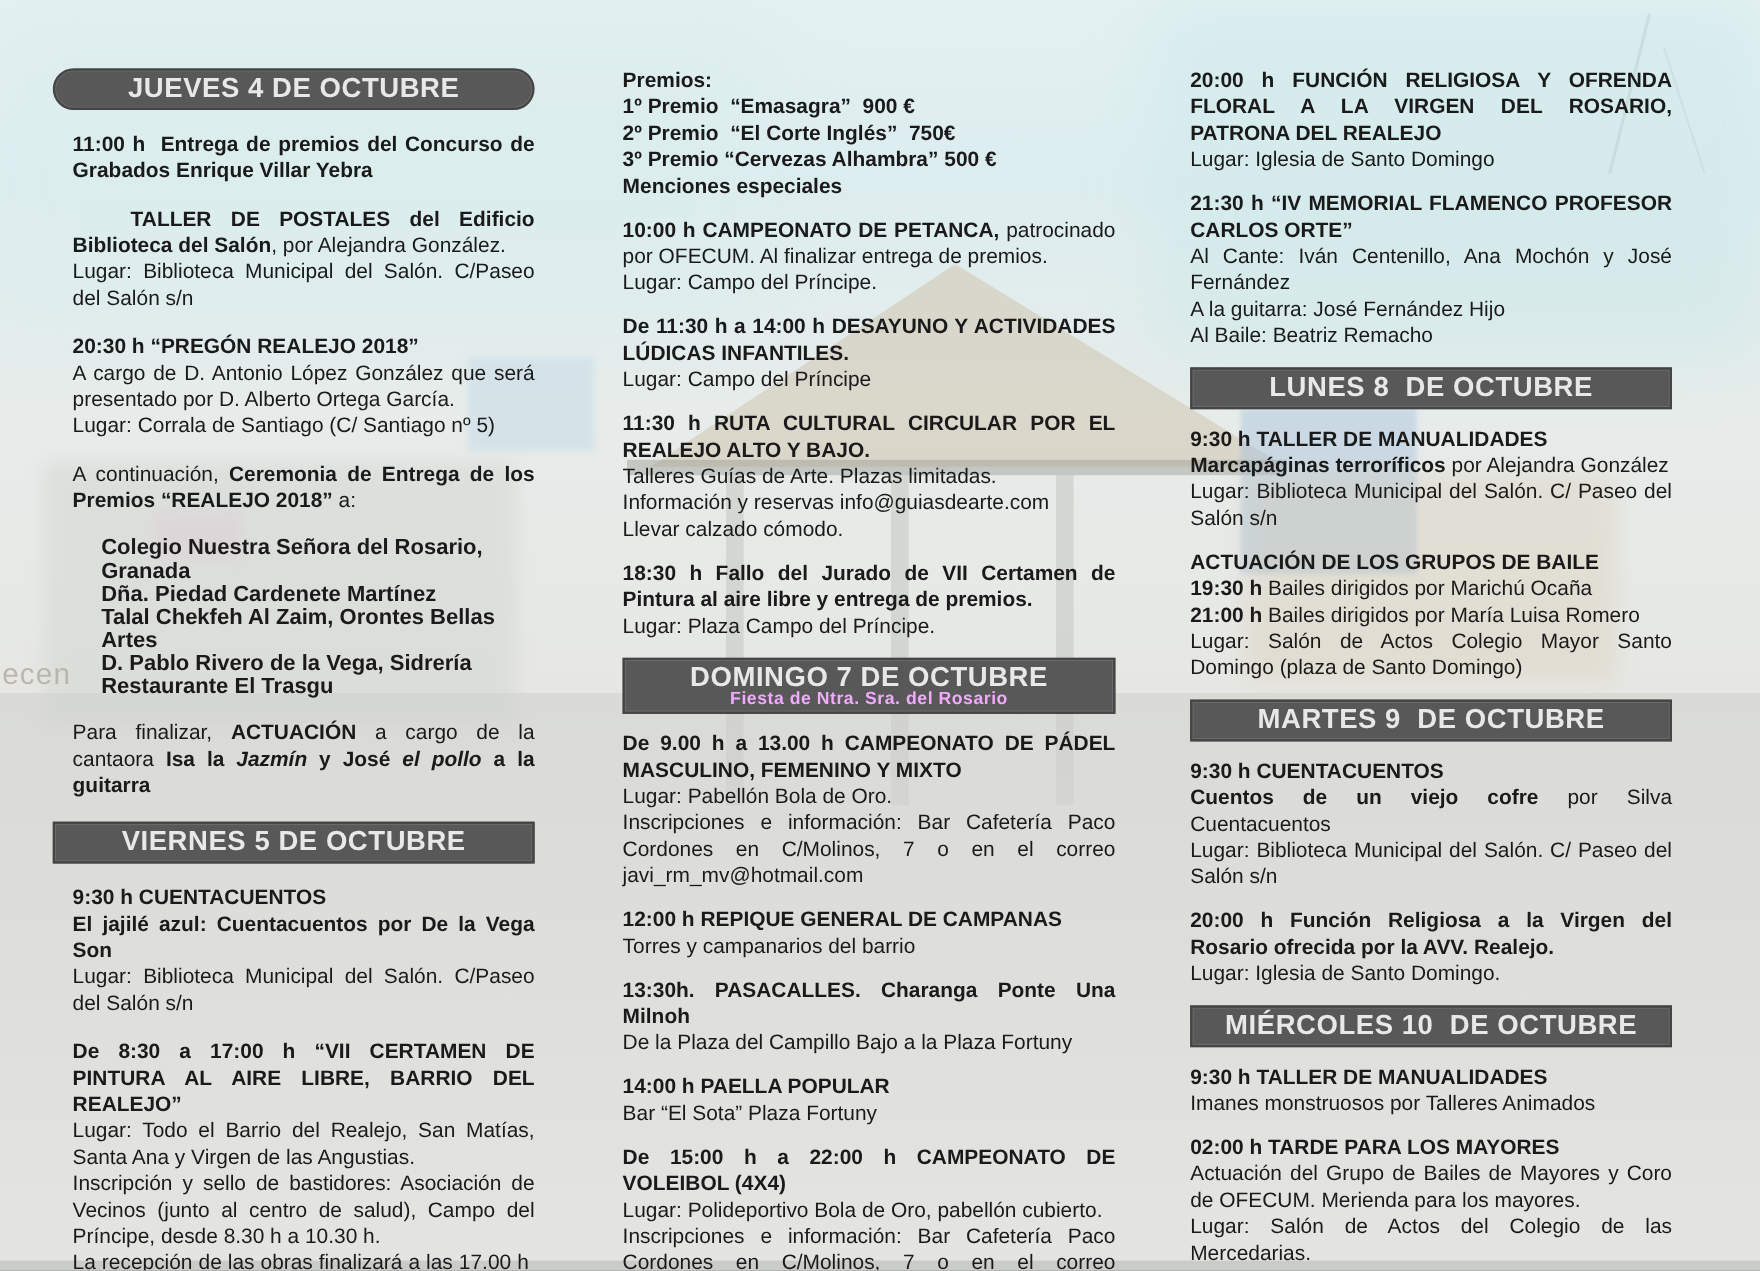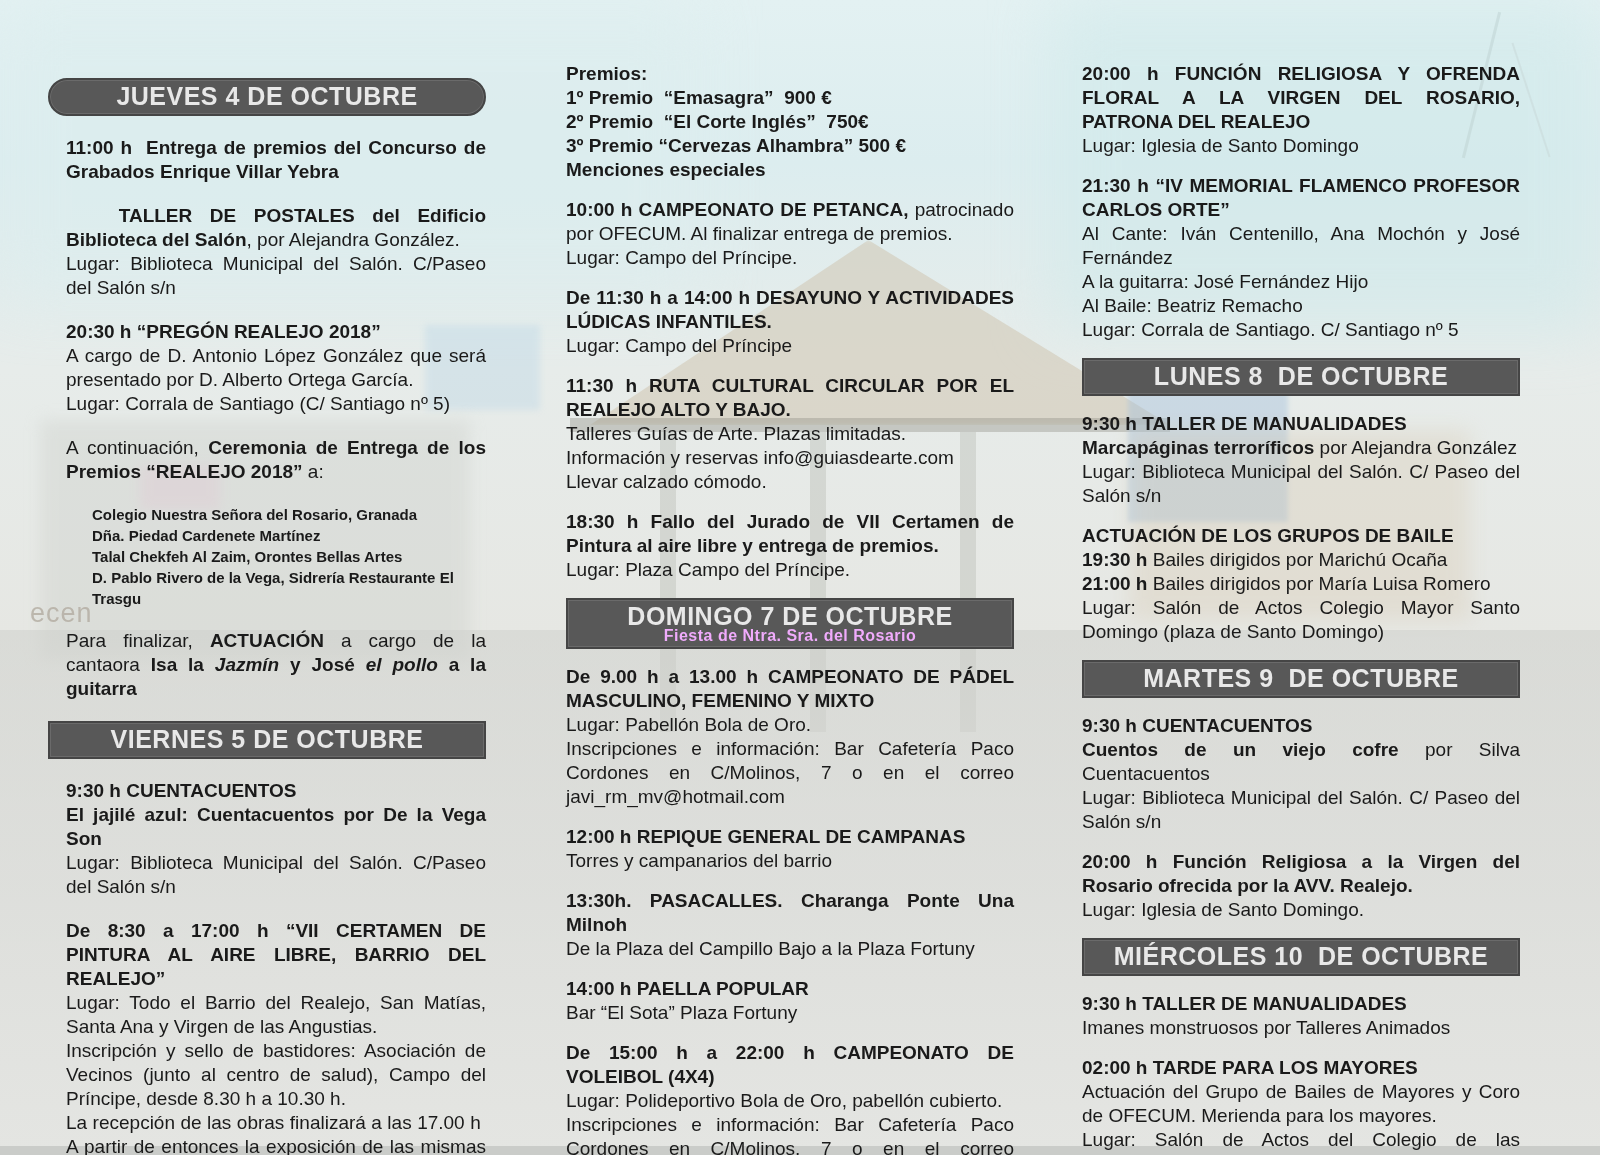--- a/index.html
+++ b/index.html
@@ -48,7 +48,7 @@
     color:#e8e8e8;text-align:center;font-weight:bold;
     padding:2px 0 4px;margin:8px 0 16px;letter-spacing:.5px;
   }
-  .day-header:first-child{margin-top:16px;border-radius:19px;}
+  .day-header:first-child{margin-top:0;border-radius:19px;}
   .col-left .day-header{margin-bottom:20px;}
   .day-header .main{font-size:25px;line-height:28px;}
   .day-header .sub{font-size:16px;line-height:15px;font-weight:bold;color:#f0abfc;margin-top:-2px;}

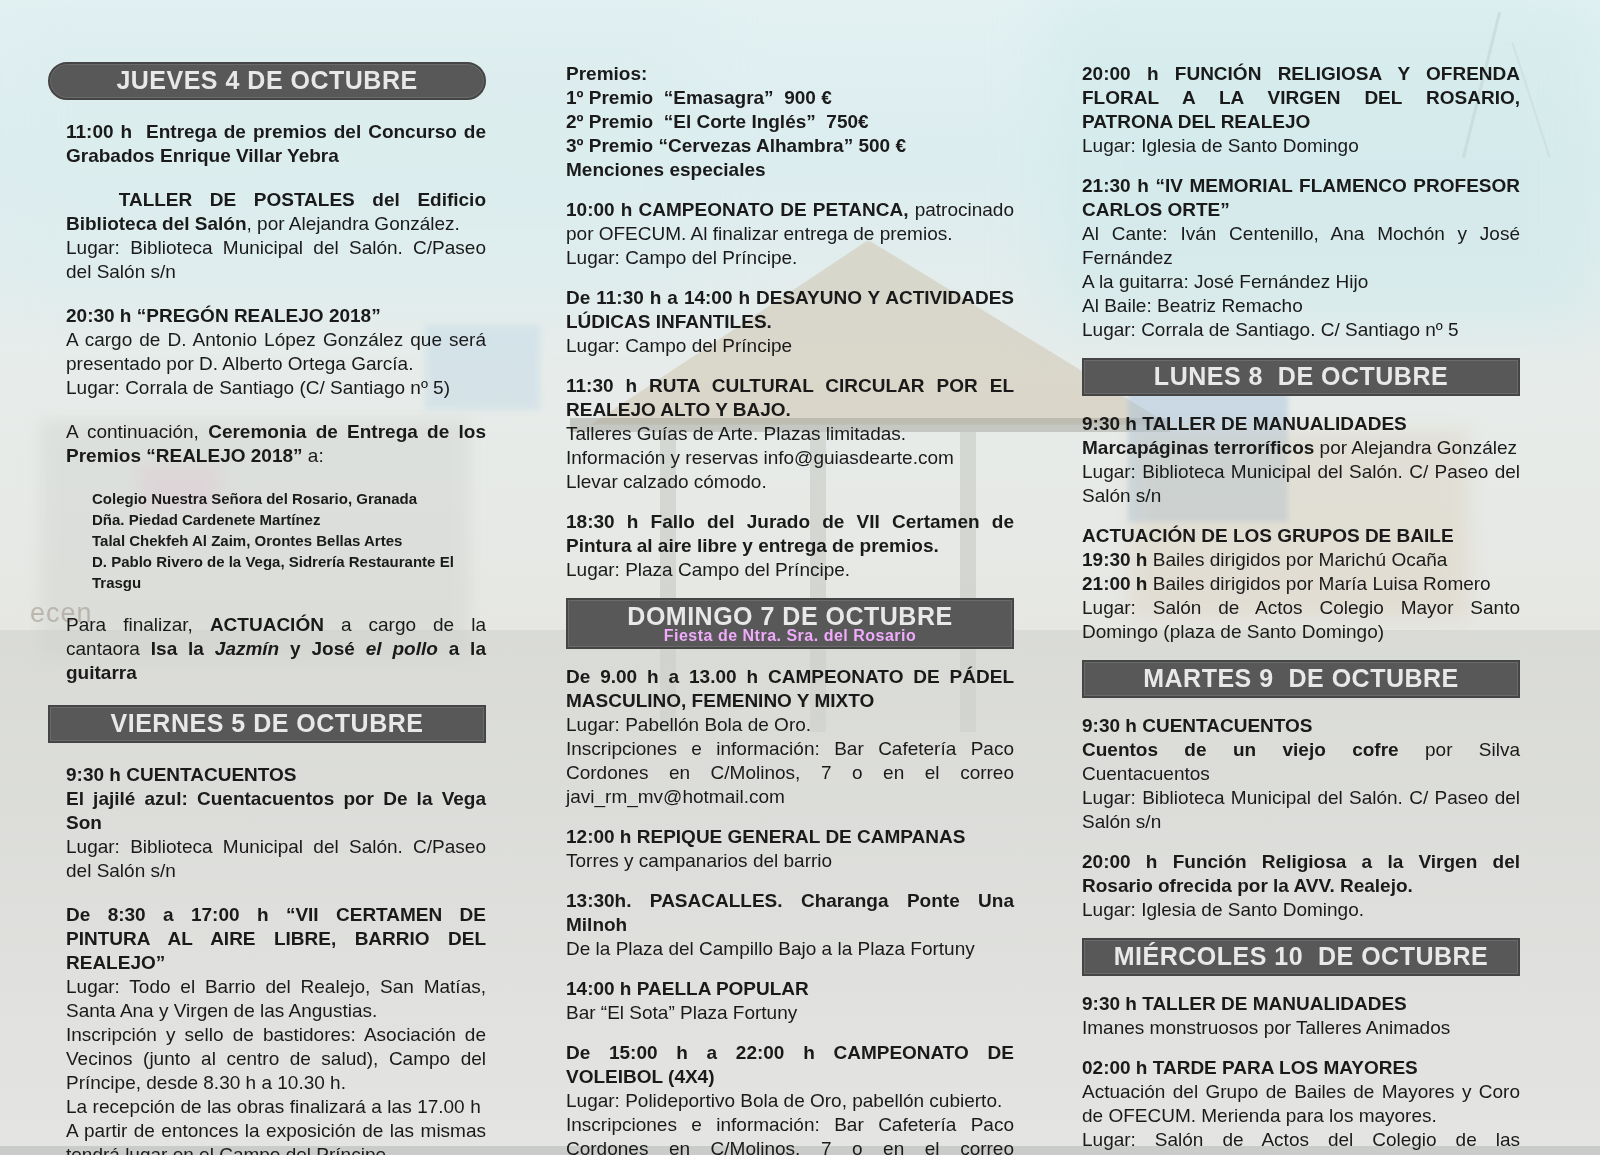--- a/index.html
+++ b/index.html
@@ -111,7 +111,7 @@
     </div>
   <div class="col col-right">
       <p class="event"><span class="b">20:00 h FUNCIÓN RELIGIOSA Y OFRENDA FLORAL A LA VIRGEN DEL ROSARIO, PATRONA DEL REALEJO</span><br><span>Lugar: Iglesia de Santo Domingo</span></p>
-      <p class="event"><span class="b">21:30 h “IV MEMORIAL FLAMENCO PROFESOR CARLOS ORTE”</span><br><span>Al Cante: Iván Centenillo, Ana Mochón y José Fernández</span><br><span>A la guitarra: José Fernández Hijo</span><br><span>Al Baile: Beatriz Remacho</span><br><span>Lugar: Corrala de Santiago. C/ Santiago nº 5</span></p>
+      <p class="event"><span class="b">21:30 h “IV MEMORIAL FLAMENCO PROFESOR CARLOS ORTE”</span><br><span>Al Cante: Iván Centenillo, Ana Mochón y José Fernández</span><br><span>A la guitarra: José Fernández Hijo</span><br><span>Al Baile: Beatriz Remacho</span><br></p>
       <div class="day-header">
         <div class="main">LUNES 8&nbsp; DE OCTUBRE</div>
       </div>

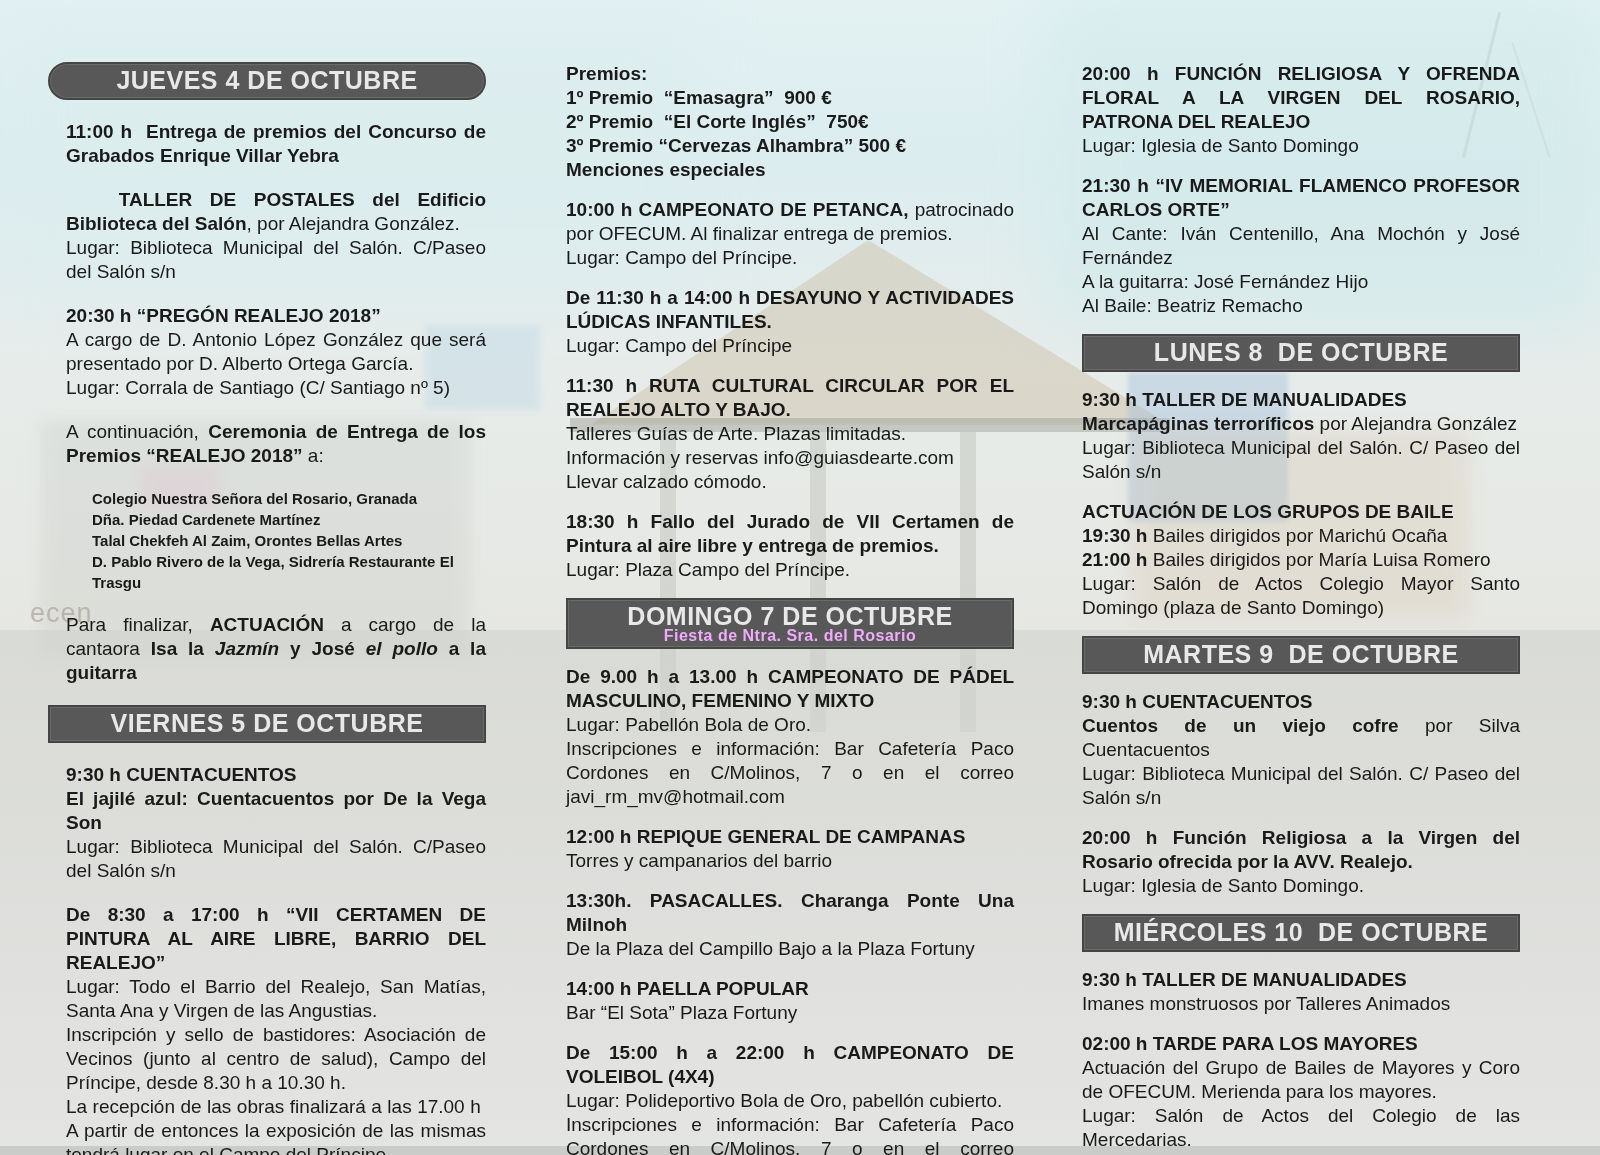--- a/index.html
+++ b/index.html
@@ -41,7 +41,7 @@
   .col-left .event{margin-bottom:20px;margin-left:18px;}
   .event .b{font-weight:bold;}
   .event .i{font-style:italic;}
-  .event.small{font-size:15px;line-height:21px;padding-left:26px;text-align:left;font-weight:bold;}
+  .event.small{font-size:20px;line-height:21px;padding-left:26px;text-align:left;font-weight:bold;}
 
   .day-header{
     background:#585858;border:2px solid #454545;box-shadow:inset 0 0 0 1px #6a6a6a;

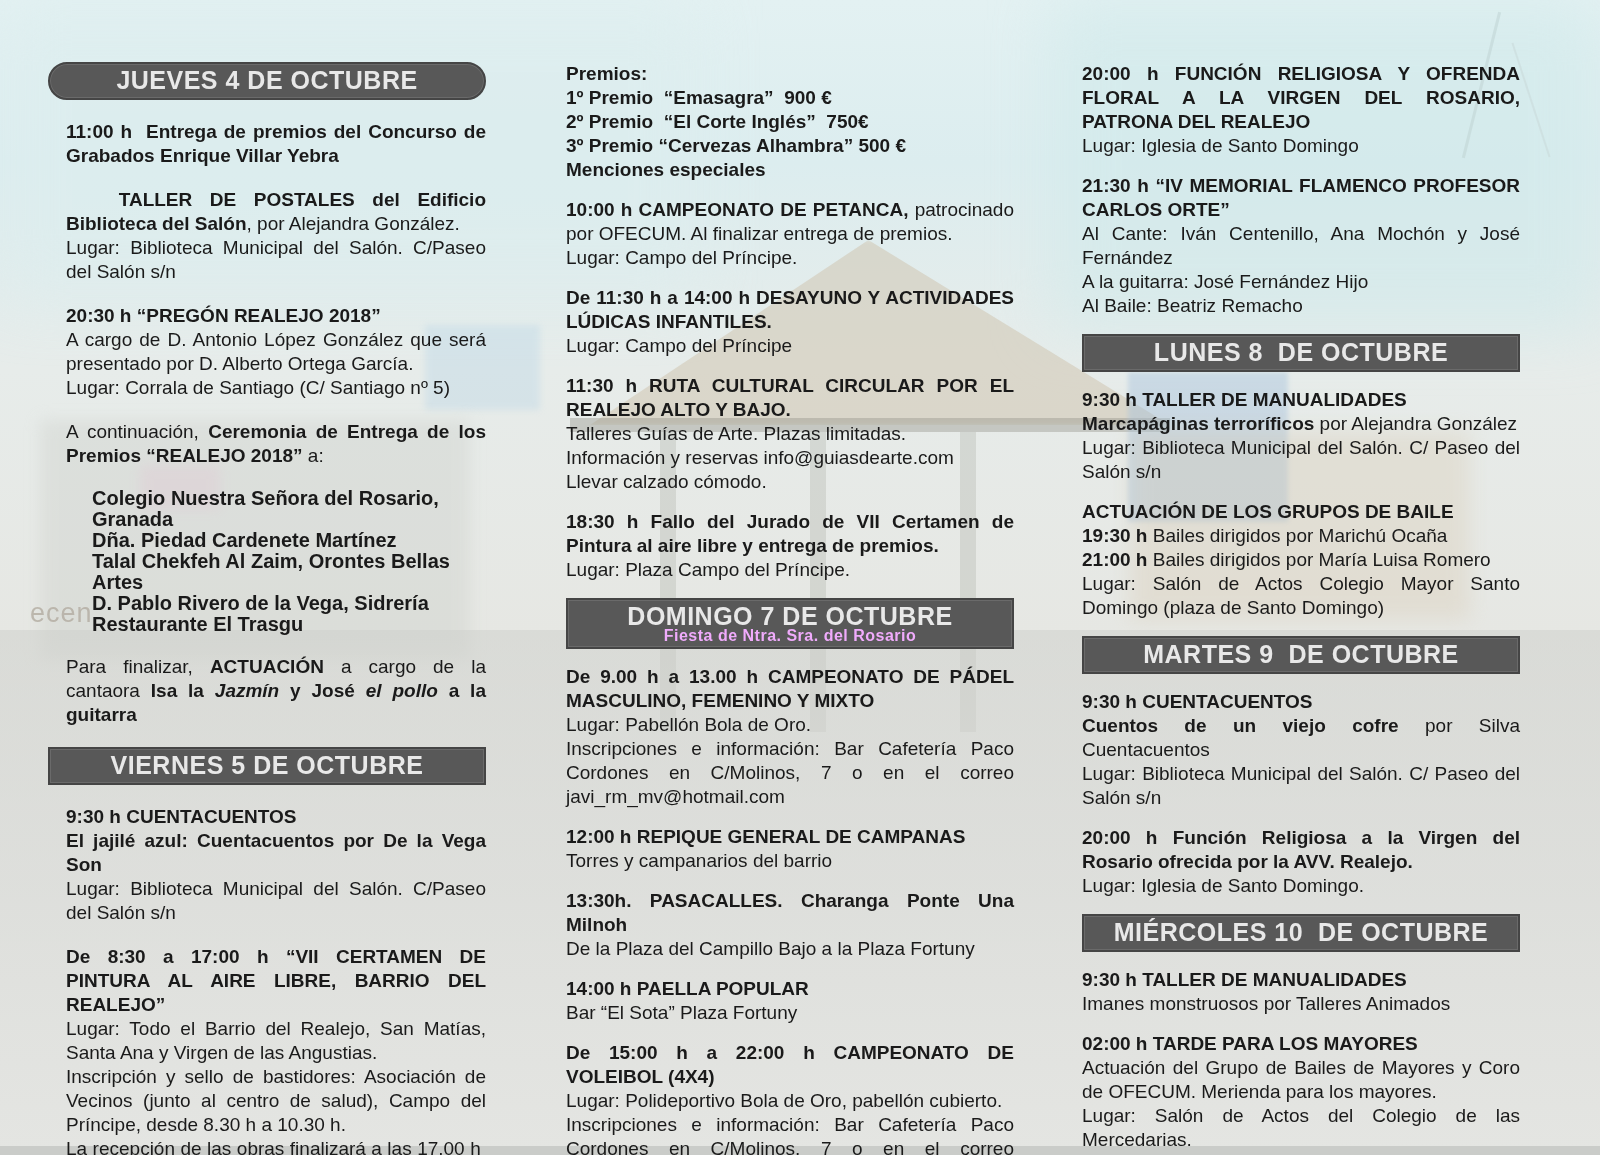--- a/index.html
+++ b/index.html
@@ -29,7 +29,7 @@
   .groundwash{left:0;top:630px;width:1600px;height:525px;
         background:linear-gradient(180deg,rgba(205,207,203,.5),rgba(228,229,226,.95));}
   .bottomstrip{left:0;top:1146px;width:1600px;height:9px;background:#c6c8c4;opacity:.85;}
-  .watermark{left:2px;top:598px;position:absolute;font-size:27px;color:#b3aca1;opacity:.8;letter-spacing:1px;margin-left:28px;}
+  .watermark{left:2px;top:598px;position:absolute;font-size:27px;color:#b3aca1;opacity:.8;letter-spacing:1px;}
 
   
   .col{position:absolute;top:62px;}

